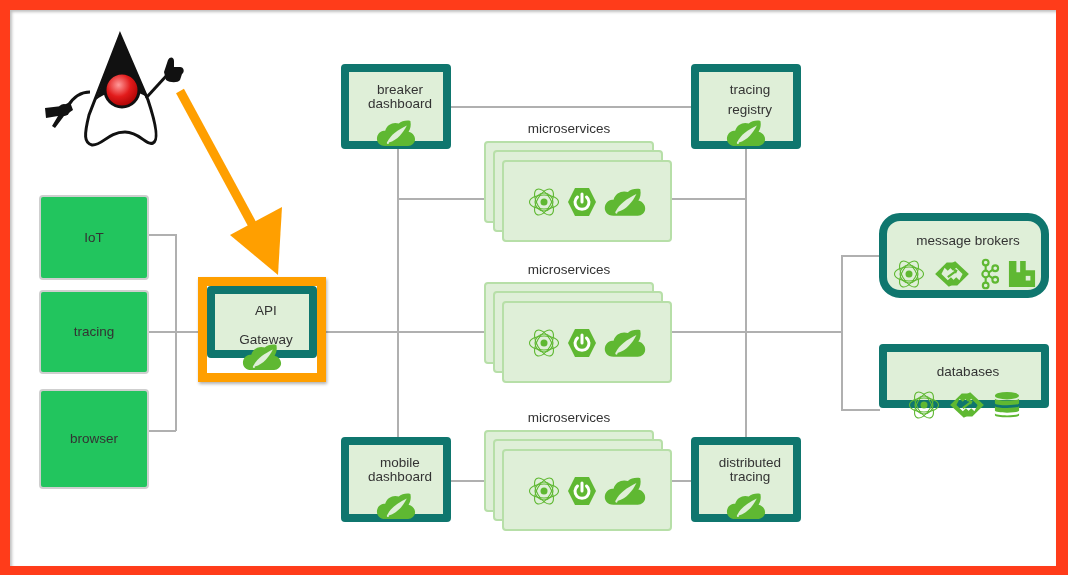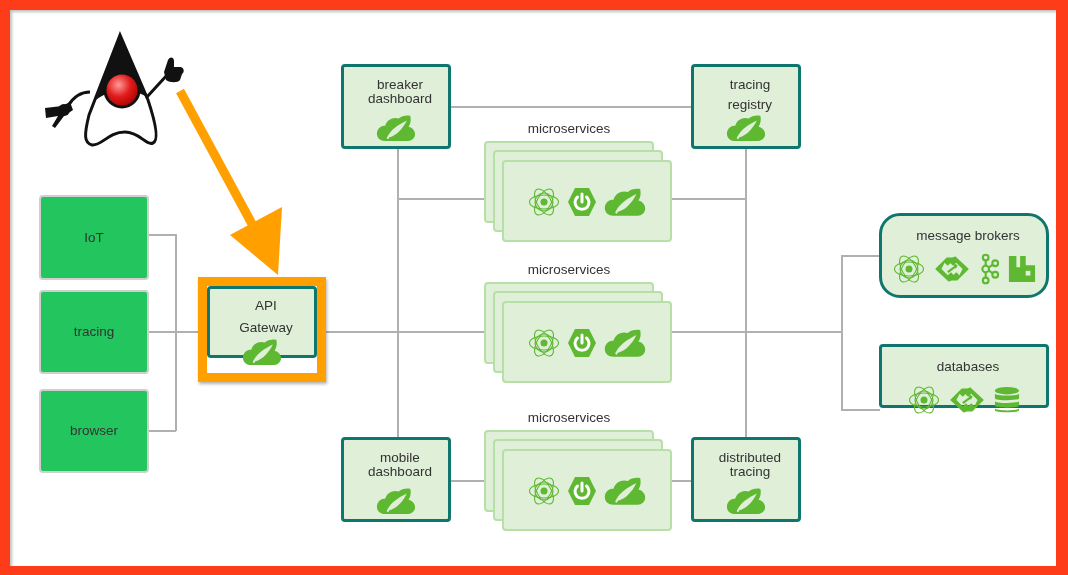--- a/index.html
+++ b/index.html
@@ -8,7 +8,7 @@
   .inner-shadow{position:absolute;left:10px;top:10px;right:12px;bottom:9px;box-shadow:inset 2px 2px 3px rgba(0,0,0,0.25);pointer-events:none;}
   .box{position:absolute;box-sizing:border-box;border-radius:4px;text-align:center;color:#333;font-size:13.5px;line-height:14px;}
   .grey{background:#22c55e;border:2px solid #cfcfcf;}
-  .green{background:#dfefd8;border:3px solid #0f766e;padding-left:8px;}
+  .green{background:#dfefd8;border:8px solid #0f766e;padding-left:8px;}
   .label{display:block;}
   .grey .label{position:absolute;left:0;right:0;top:50%;transform:translateY(-50%);}
   .green .label{margin-top:11px;}

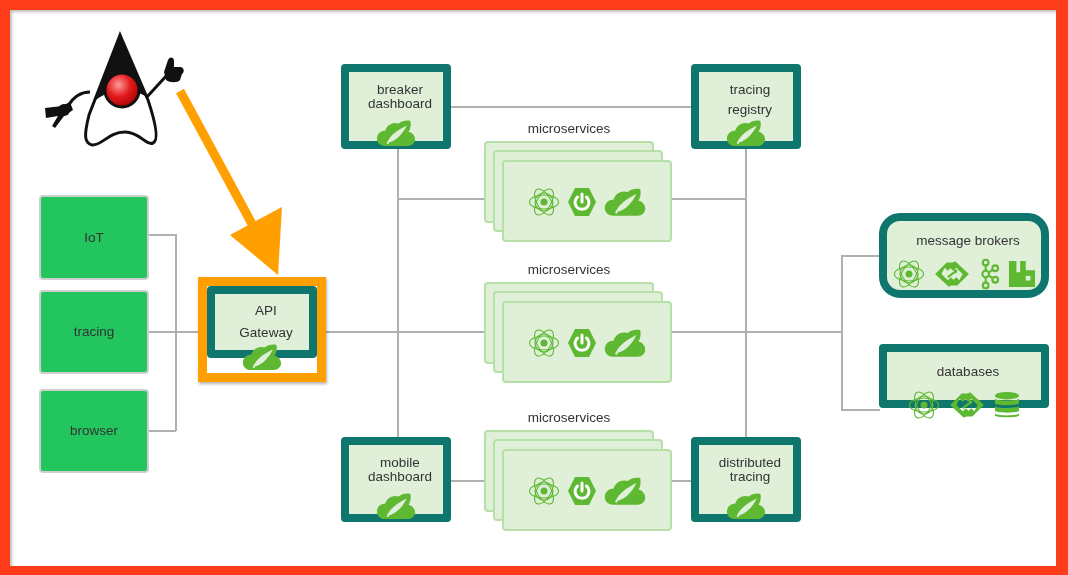--- a/index.html
+++ b/index.html
@@ -111,7 +111,7 @@
 
 <div class="box green" style="left:207px;top:286px;width:110px;height:72px;">
   <span class="label" style="margin-top:10px;">API</span>
-  <span class="label" style="margin-top:8px;">Gateway</span>
+  <span class="label" style="margin-top:15px;">Gateway</span>
   <div class="icons" style="top:50px;">
       <svg class="icon" width="40" height="27">
         <use href="#leaf"></use>

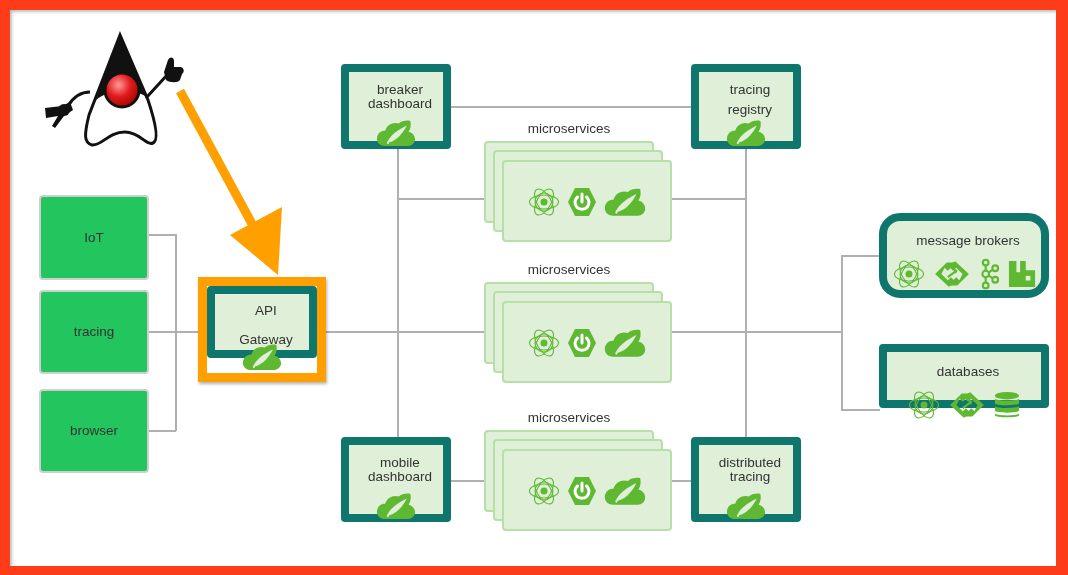--- a/index.html
+++ b/index.html
@@ -105,7 +105,7 @@
 <div class="box grey" style="left:39px;top:290px;width:110px;height:84px;">
   <span class="label">tracing</span>
 </div>
-<div class="box grey" style="left:39px;top:389px;width:110px;height:84px;">
+<div class="box grey" style="left:39px;top:389px;width:110px;height:100px;">
   <span class="label">browser</span>
 </div>
 

